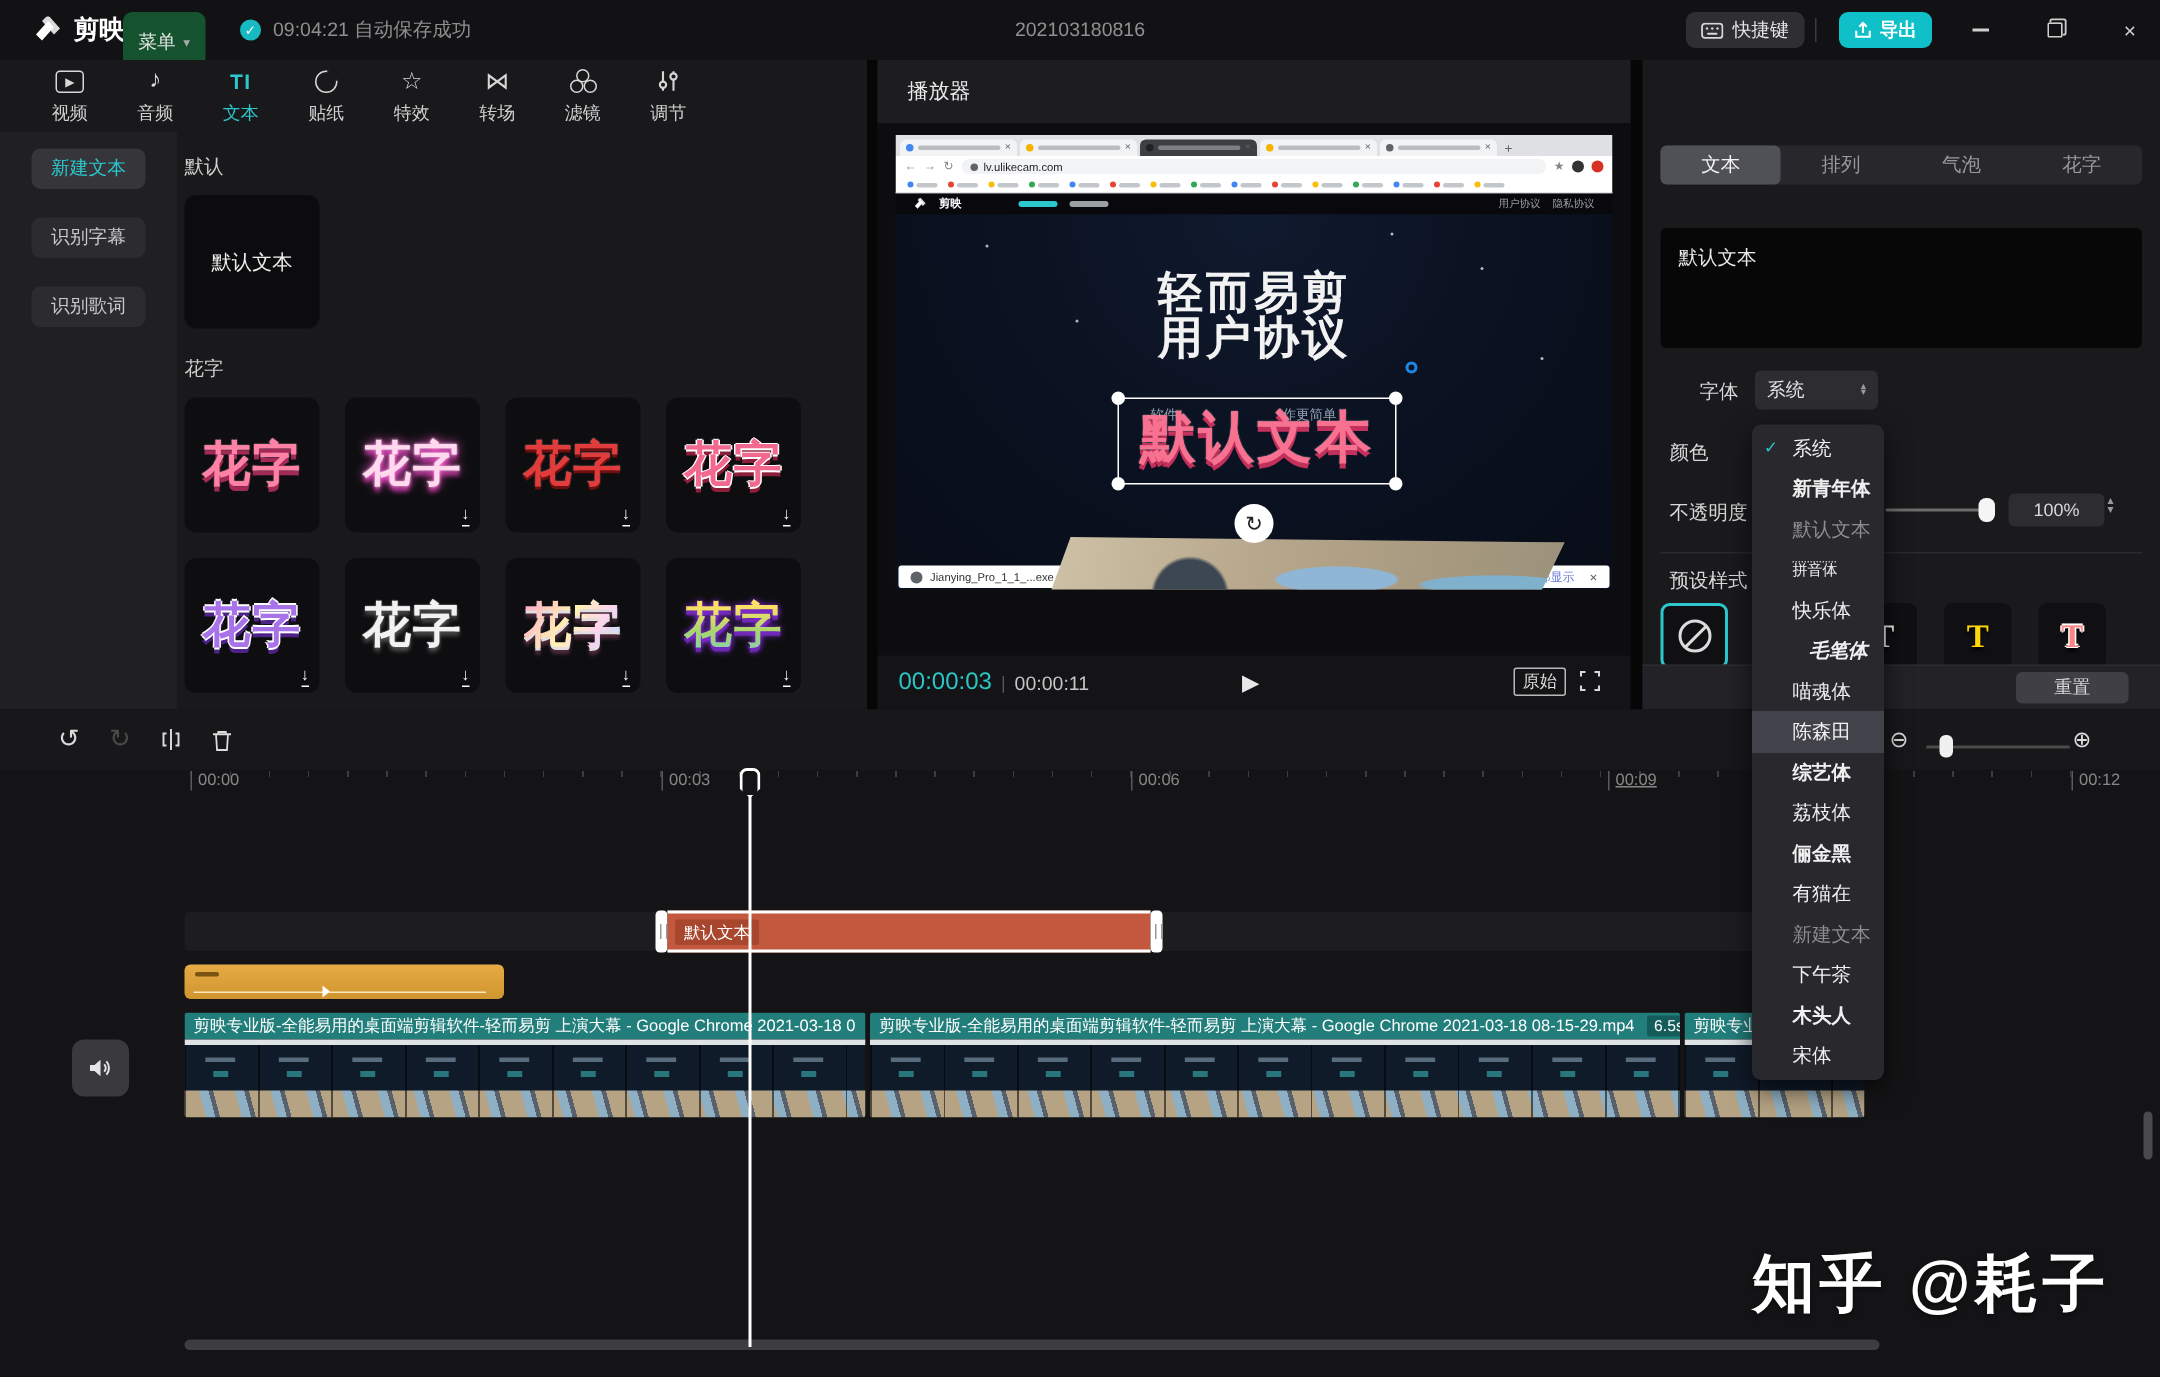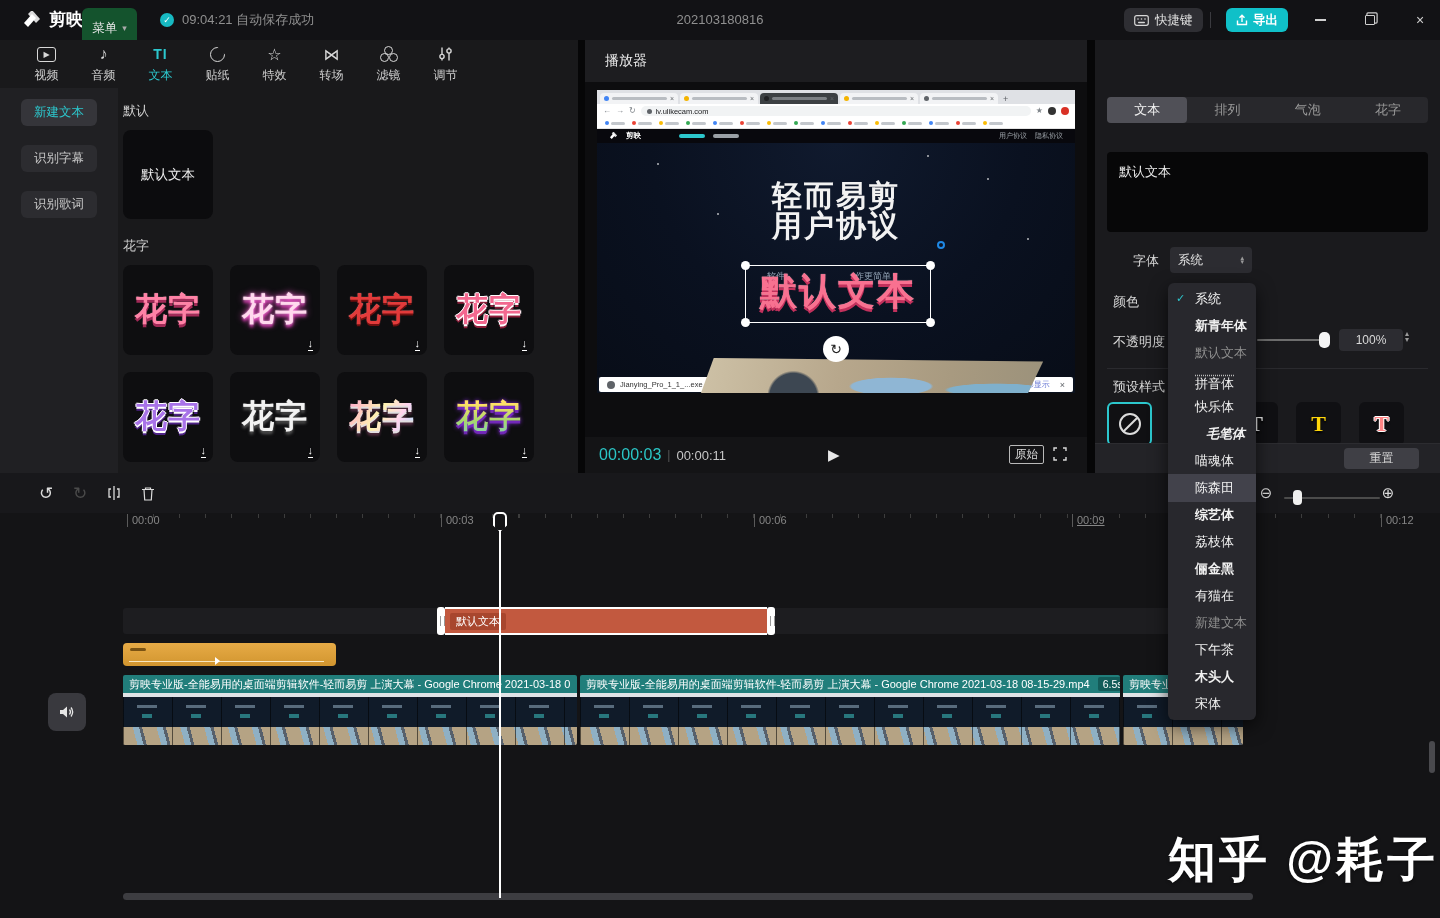--- a/index.html
+++ b/index.html
@@ -153,7 +153,7 @@
   .fm-item.f-dim{color:#8d8d8d;}
   .fm-item.f-script{font-weight:bold;font-style:italic;justify-content:center;}
   .fm-item.f-serif{font-family:"Liberation Serif","DejaVu Serif",serif;}
-  .fm-item.f-pinyin{font-size:13px;text-decoration:overline dotted #bbb;align-items:flex-end;}
+  .fm-item.f-pinyin{font-size:10px;text-decoration:overline dotted #bbb;}
 
   
   .timeline{left:0;top:473px;width:1440px;height:445px;background:#141416;}

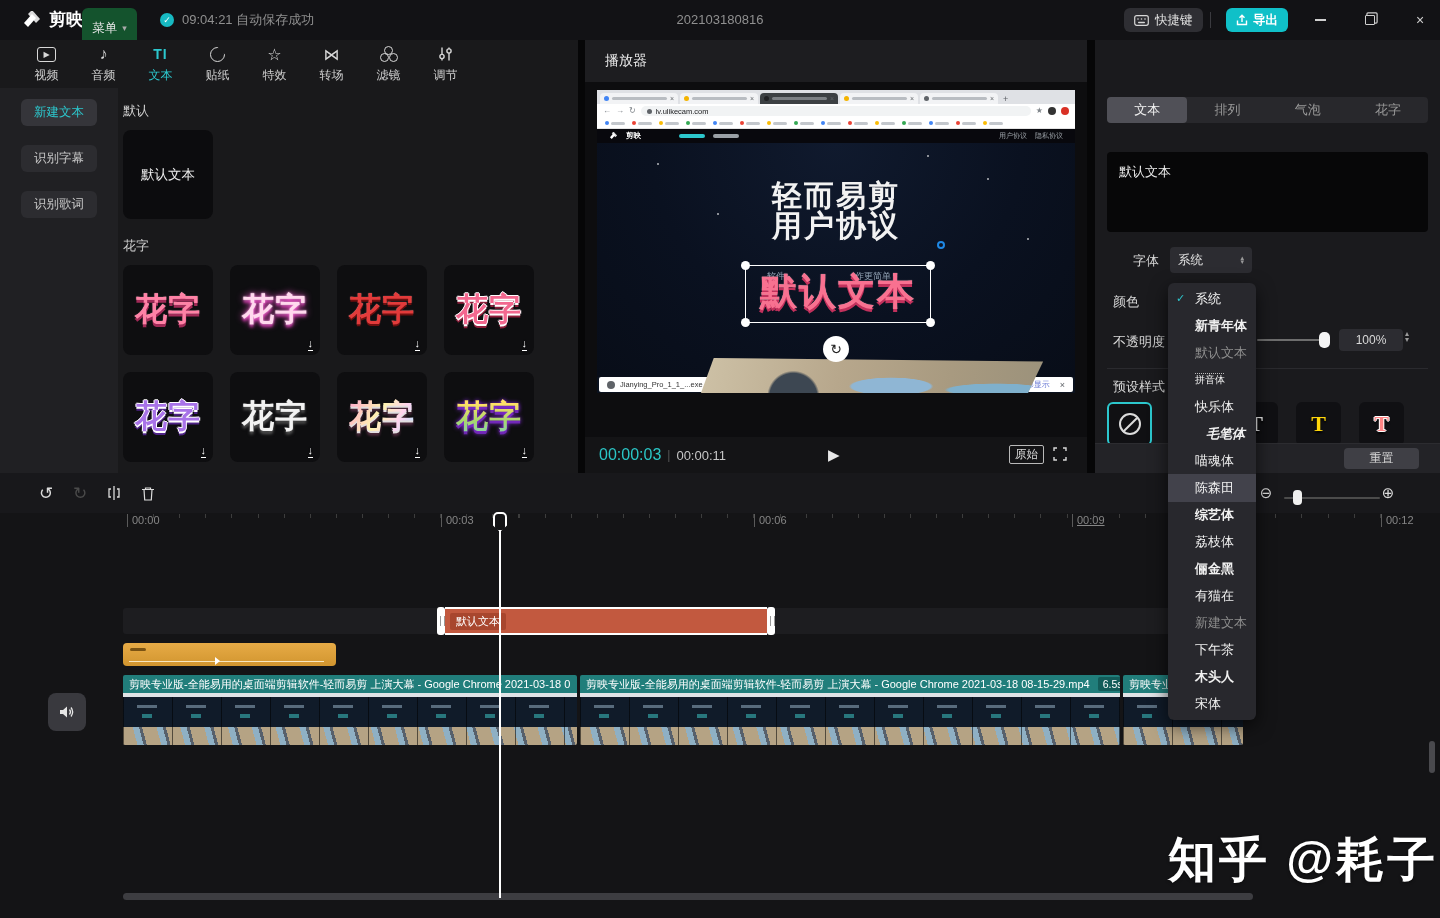--- a/index.html
+++ b/index.html
@@ -194,7 +194,7 @@
   .playhead-head{left:493px;top:39px;width:14px;height:20px;border:2px solid #fff;background:#141416;border-radius:5px;clip-path:polygon(0 0,100% 0,100% 68%,50% 100%,0 68%);z-index:21;}
   .h-scrollbar{left:123px;top:420px;width:1130px;height:7px;background:#3d3d41;border-radius:4px;}
   .v-scrollbar{left:1429px;top:268px;width:6px;height:32px;background:#4a4a4e;border-radius:3px;}
-  .watermark{left:1168px;top:355px;color:#fff;font-size:48px;font-weight:bold;letter-spacing:3px;z-index:40;text-shadow:0 1px 3px rgba(0,0,0,.5);}
+  .watermark{left:1168px;top:355px;color:#fff;font-size:42px;font-weight:bold;letter-spacing:3px;z-index:40;text-shadow:0 1px 3px rgba(0,0,0,.5);}
 </style>
 </head>
 <body>

